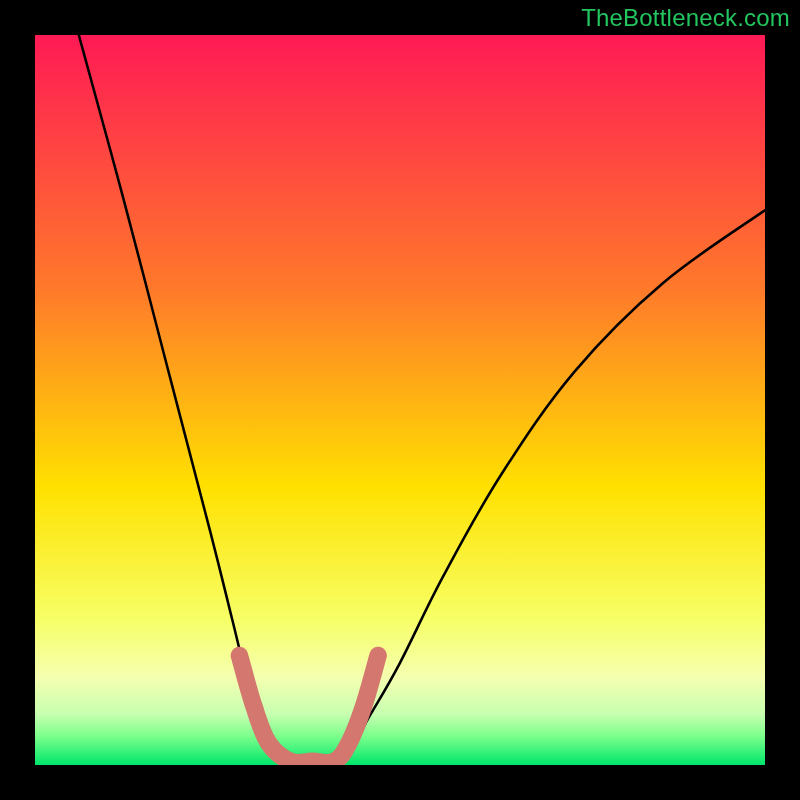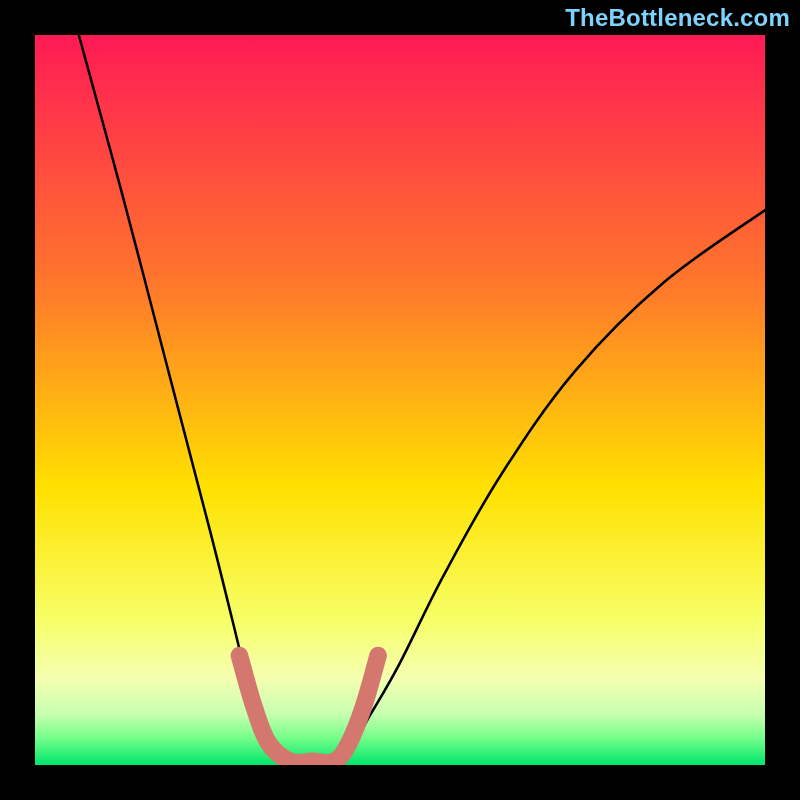--- a/index.html
+++ b/index.html
@@ -23,9 +23,9 @@
     position: absolute;
     top: 4px;
     right: 10px;
-    color: #7dd3fc;
+    color: #22c55e;
     font-size: 24px;
-    font-weight: 700;
+    font-weight: 400;
     letter-spacing: 0.2px;
     z-index: 10;
     user-select: none;

